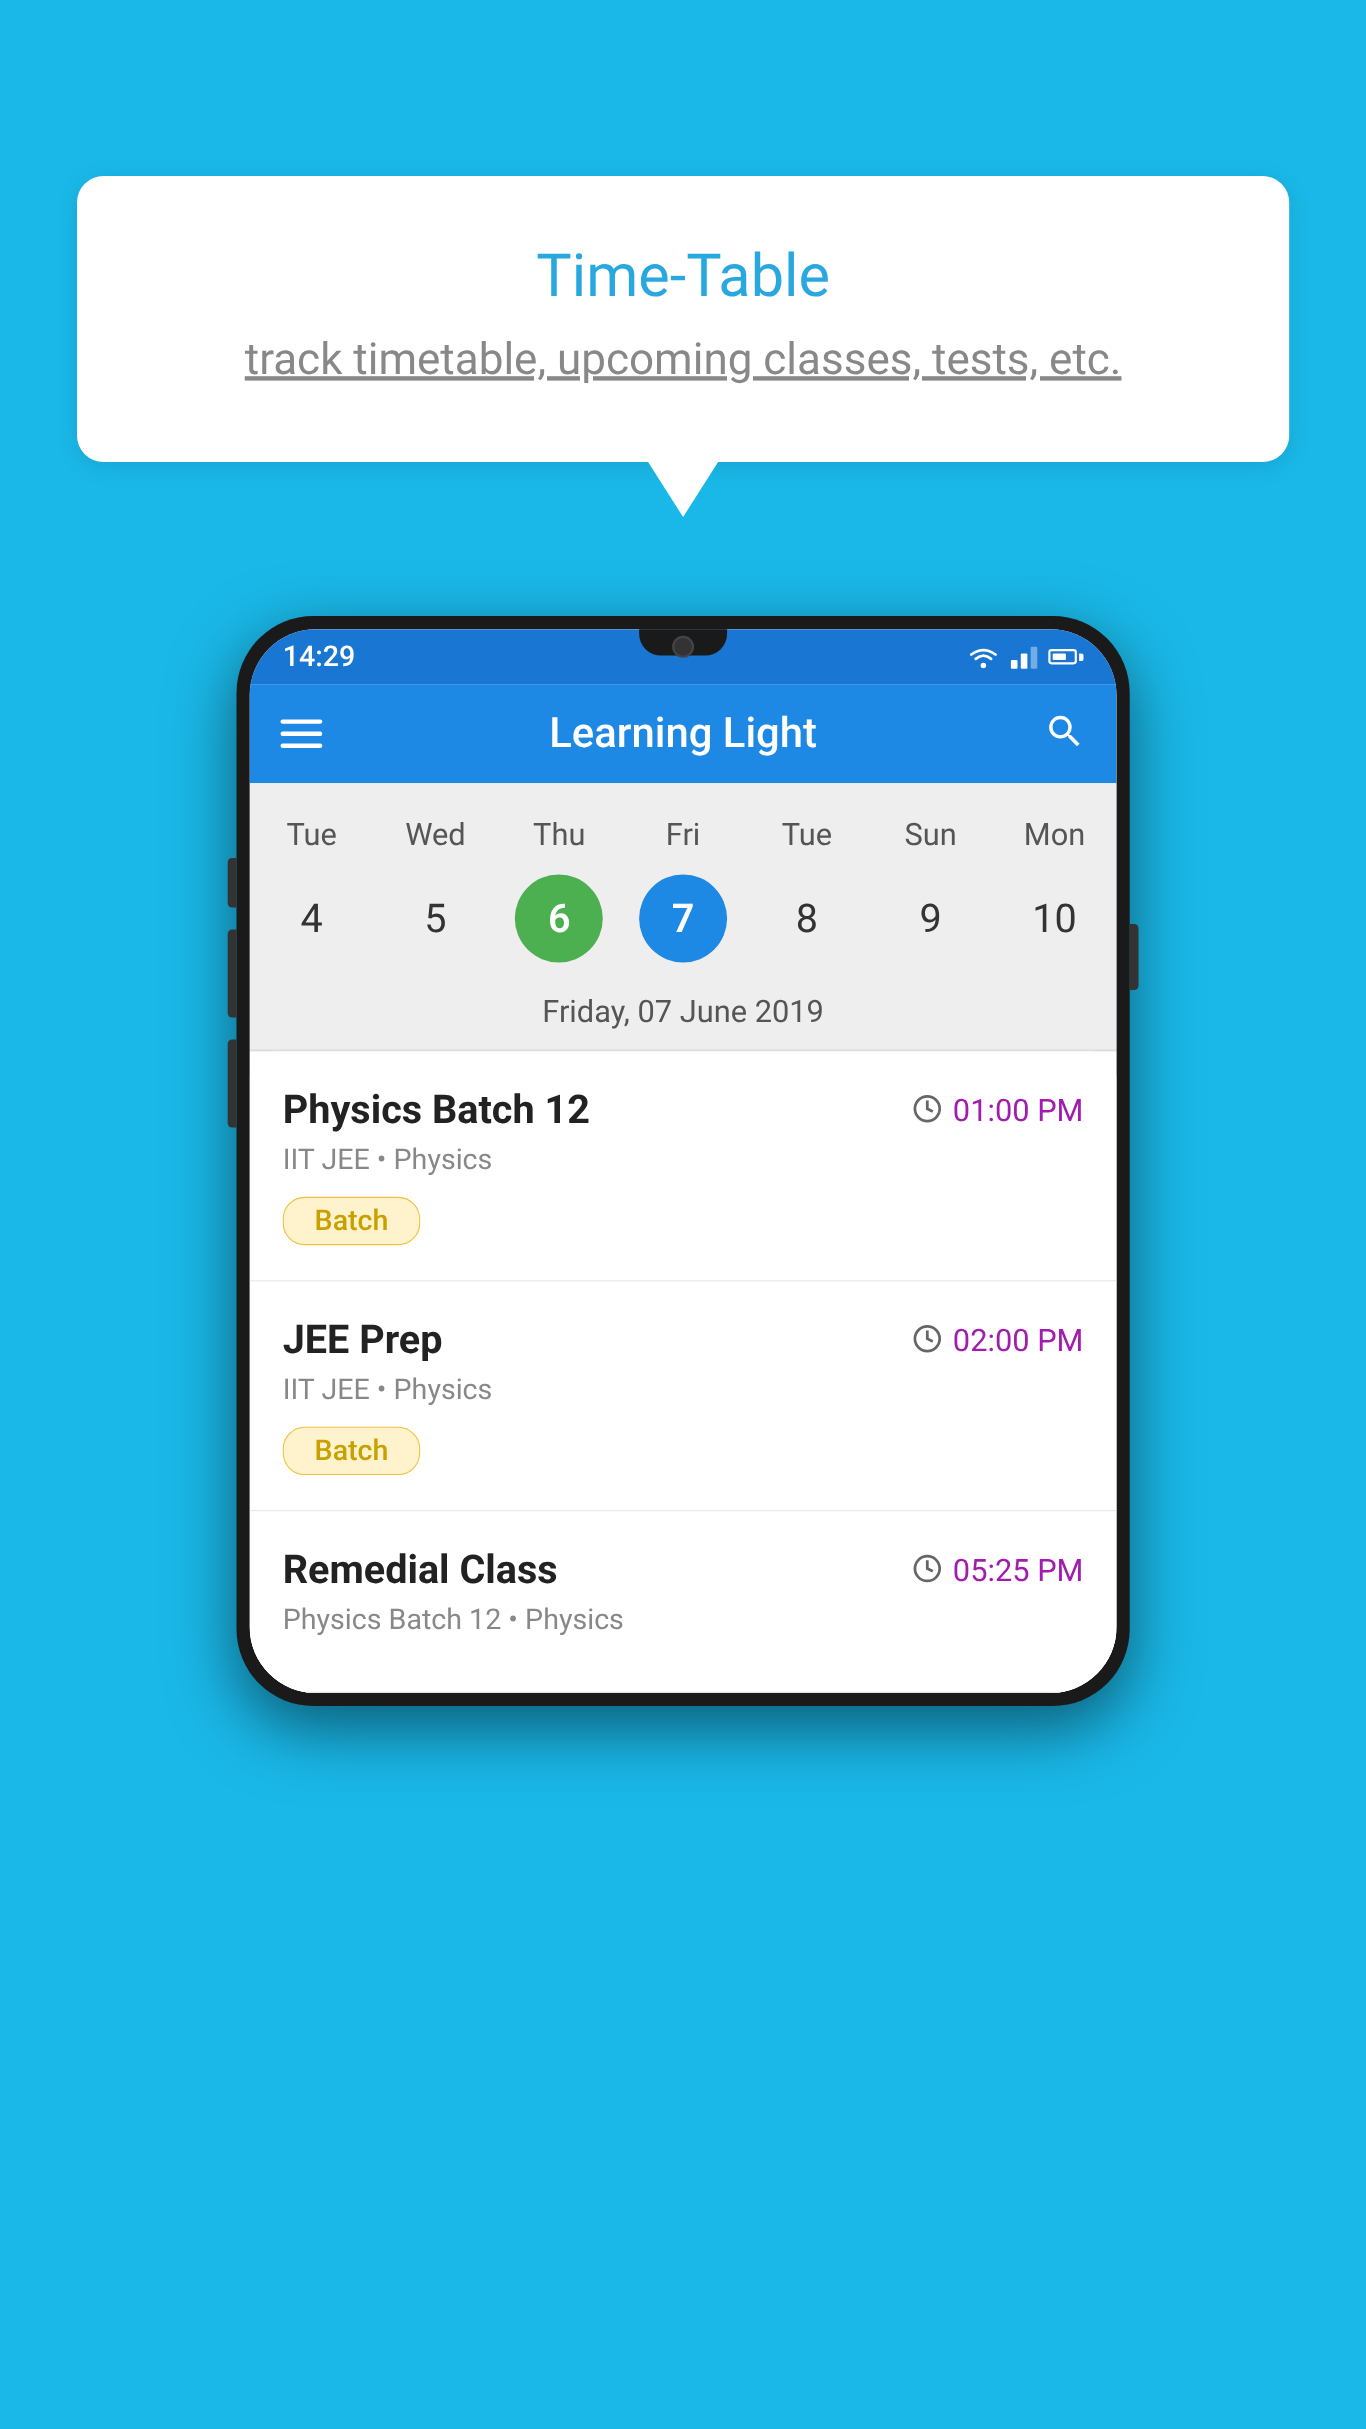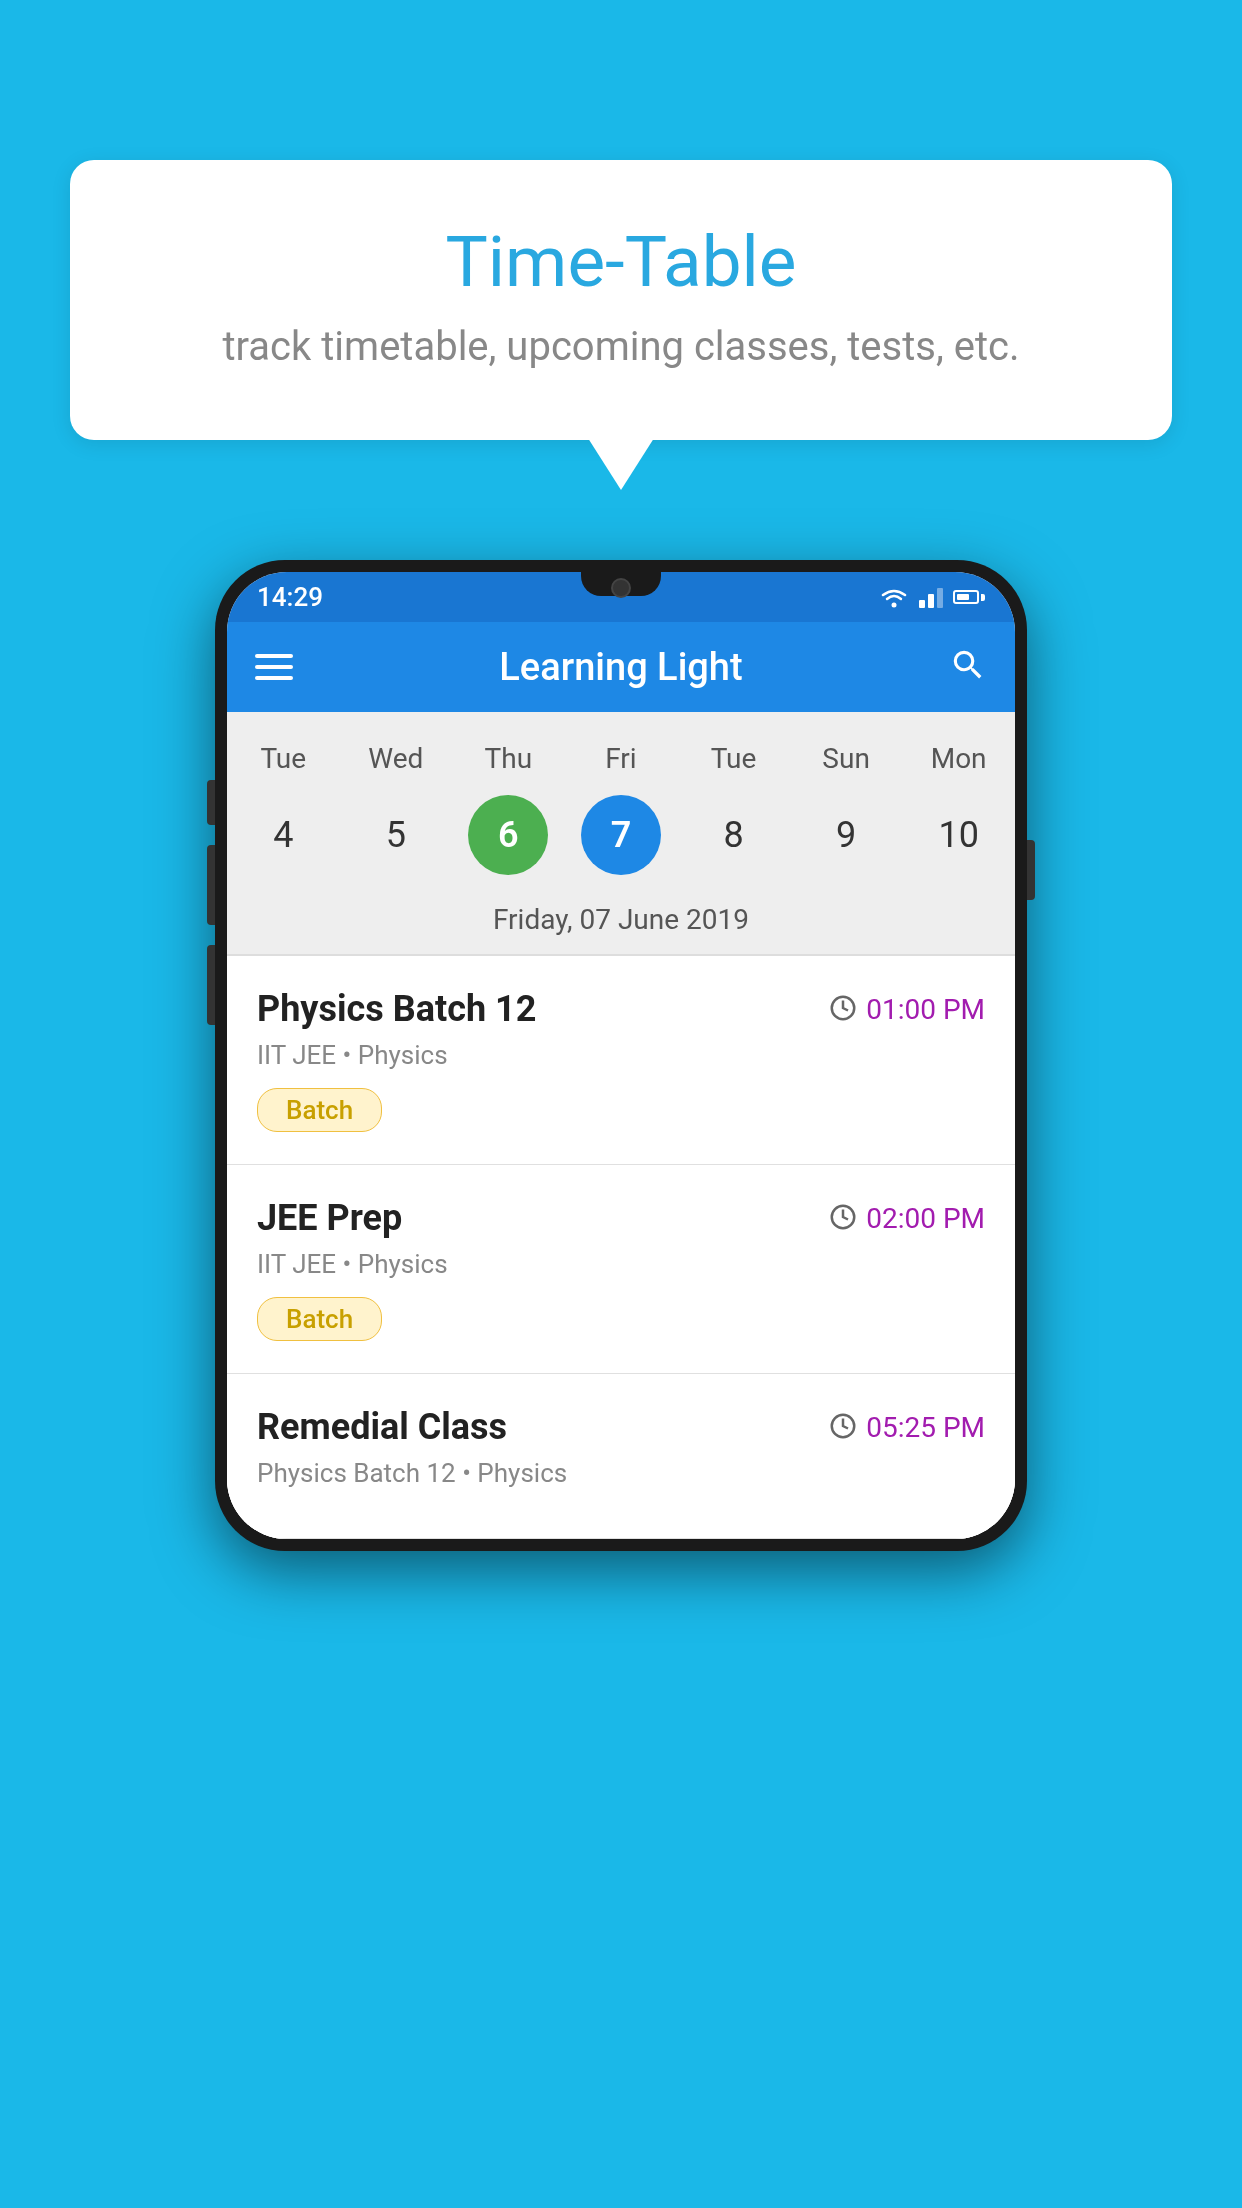--- a/index.html
+++ b/index.html
@@ -45,7 +45,7 @@
     }
 
     .bubble-title {
-      font-size: 71px;
+      font-size: 54px;
       font-weight: 400;
       color: #29a8e0;
       margin-bottom: 20px;

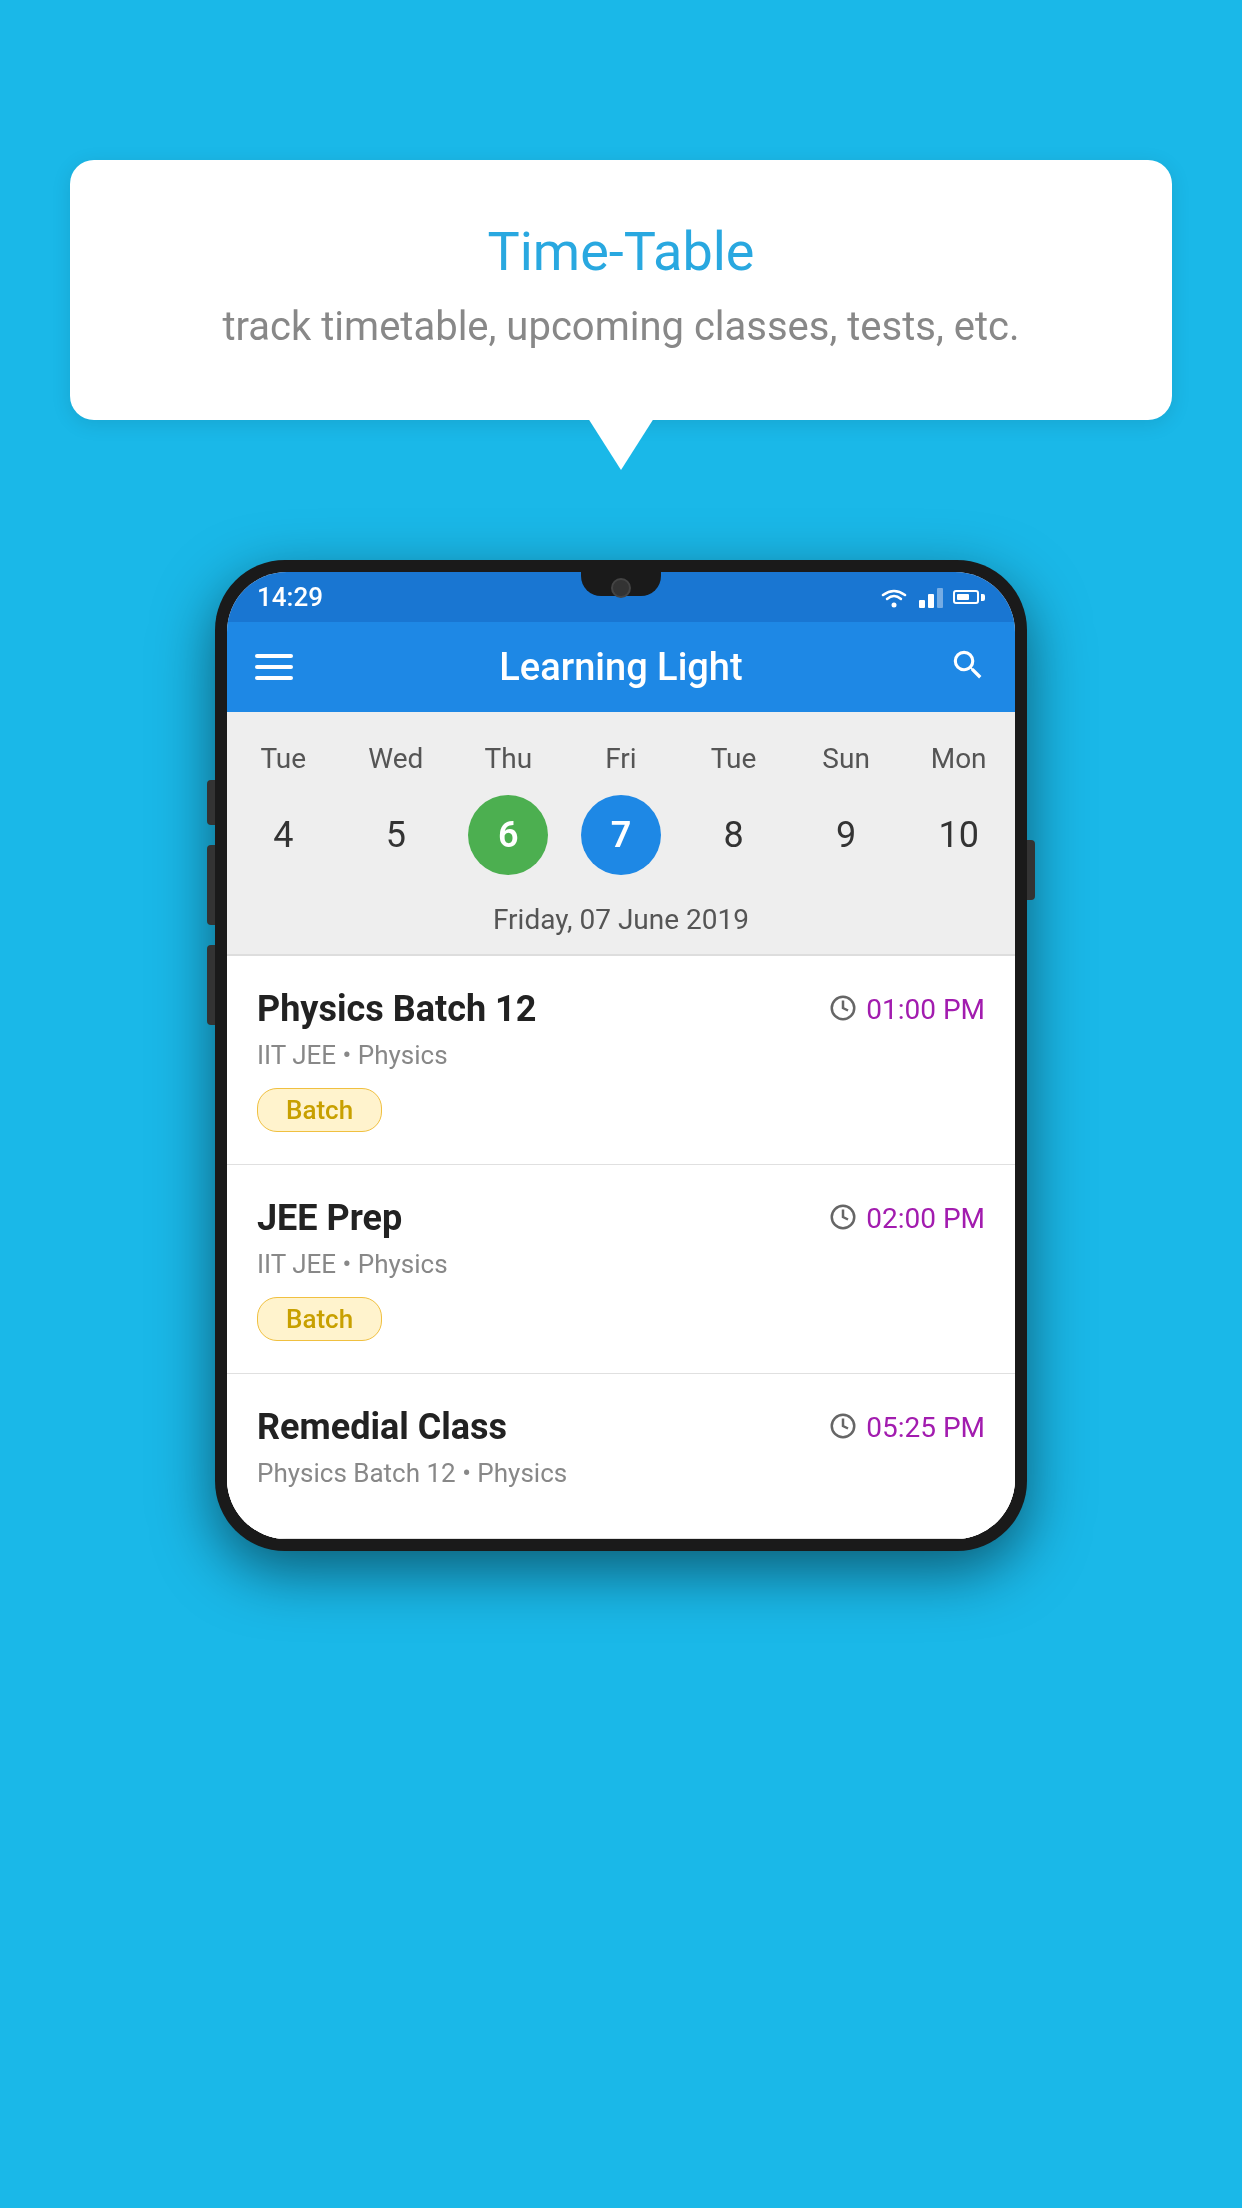--- a/index.html
+++ b/index.html
@@ -55,6 +55,7 @@
       font-size: 40px;
       color: #888;
       font-weight: 400;
+      text-decoration: underline;
     }
 
     

